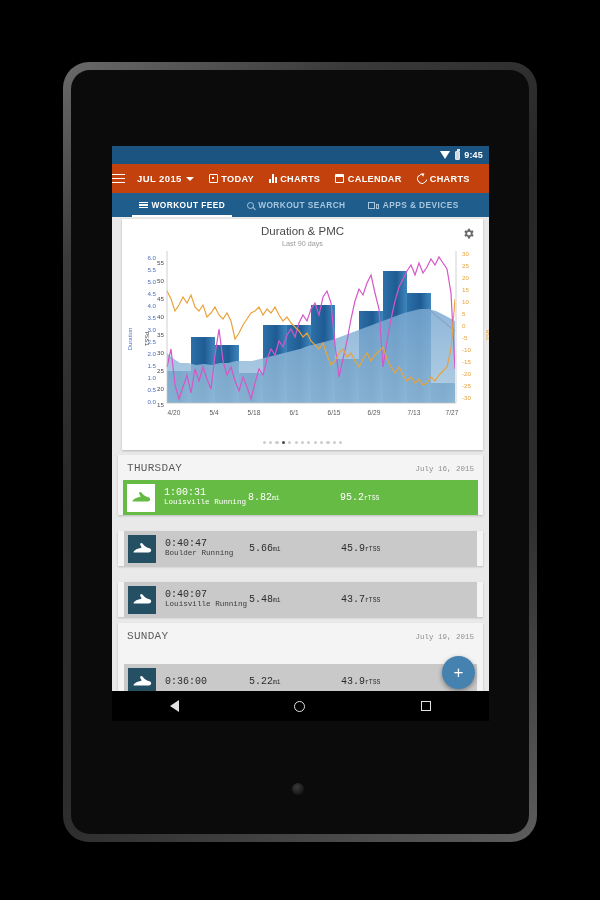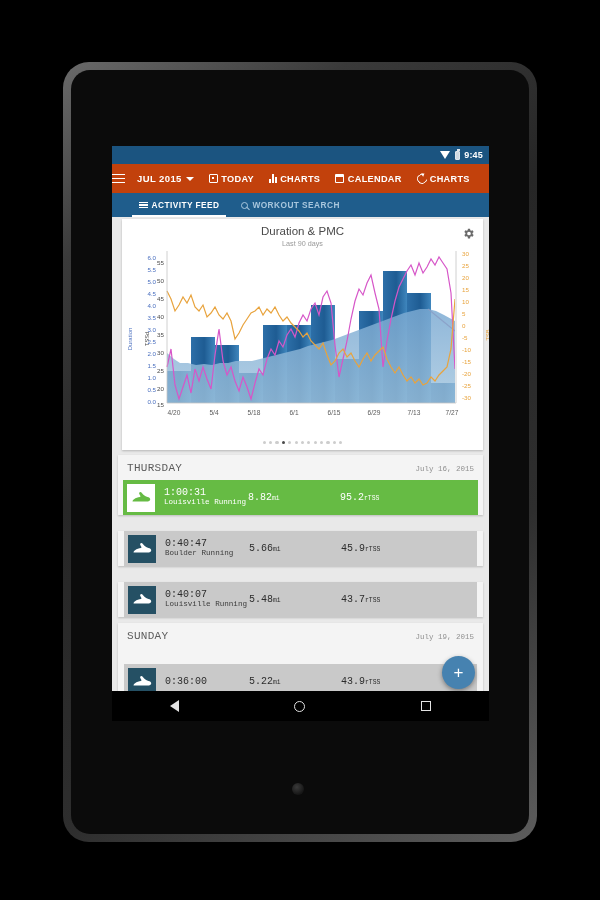--- a/index.html
+++ b/index.html
@@ -289,7 +289,7 @@
           <b></b>
           <b></b>
         </span>
-      <span>ACTIVITY FEED</span>
+      <span>WORKOUT FEED</span>
     </div>
     <div class="tab">
       <span class="ico-search"></span>

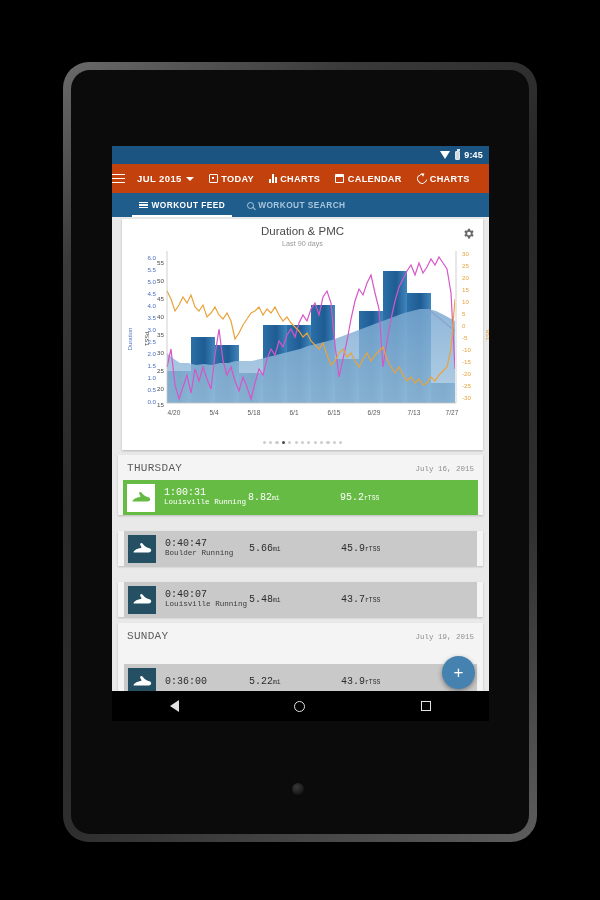--- a/index.html
+++ b/index.html
@@ -294,6 +294,13 @@
     <div class="tab">
       <span class="ico-search"></span>
       <span>WORKOUT SEARCH</span>
+    </div>
+    <div class="tab">
+      <span class="ico-dev">
+          <b></b>
+          <b></b>
+        </span>
+      <span>APPS &amp; DEVICES</span>
     </div>
   </div>
 

